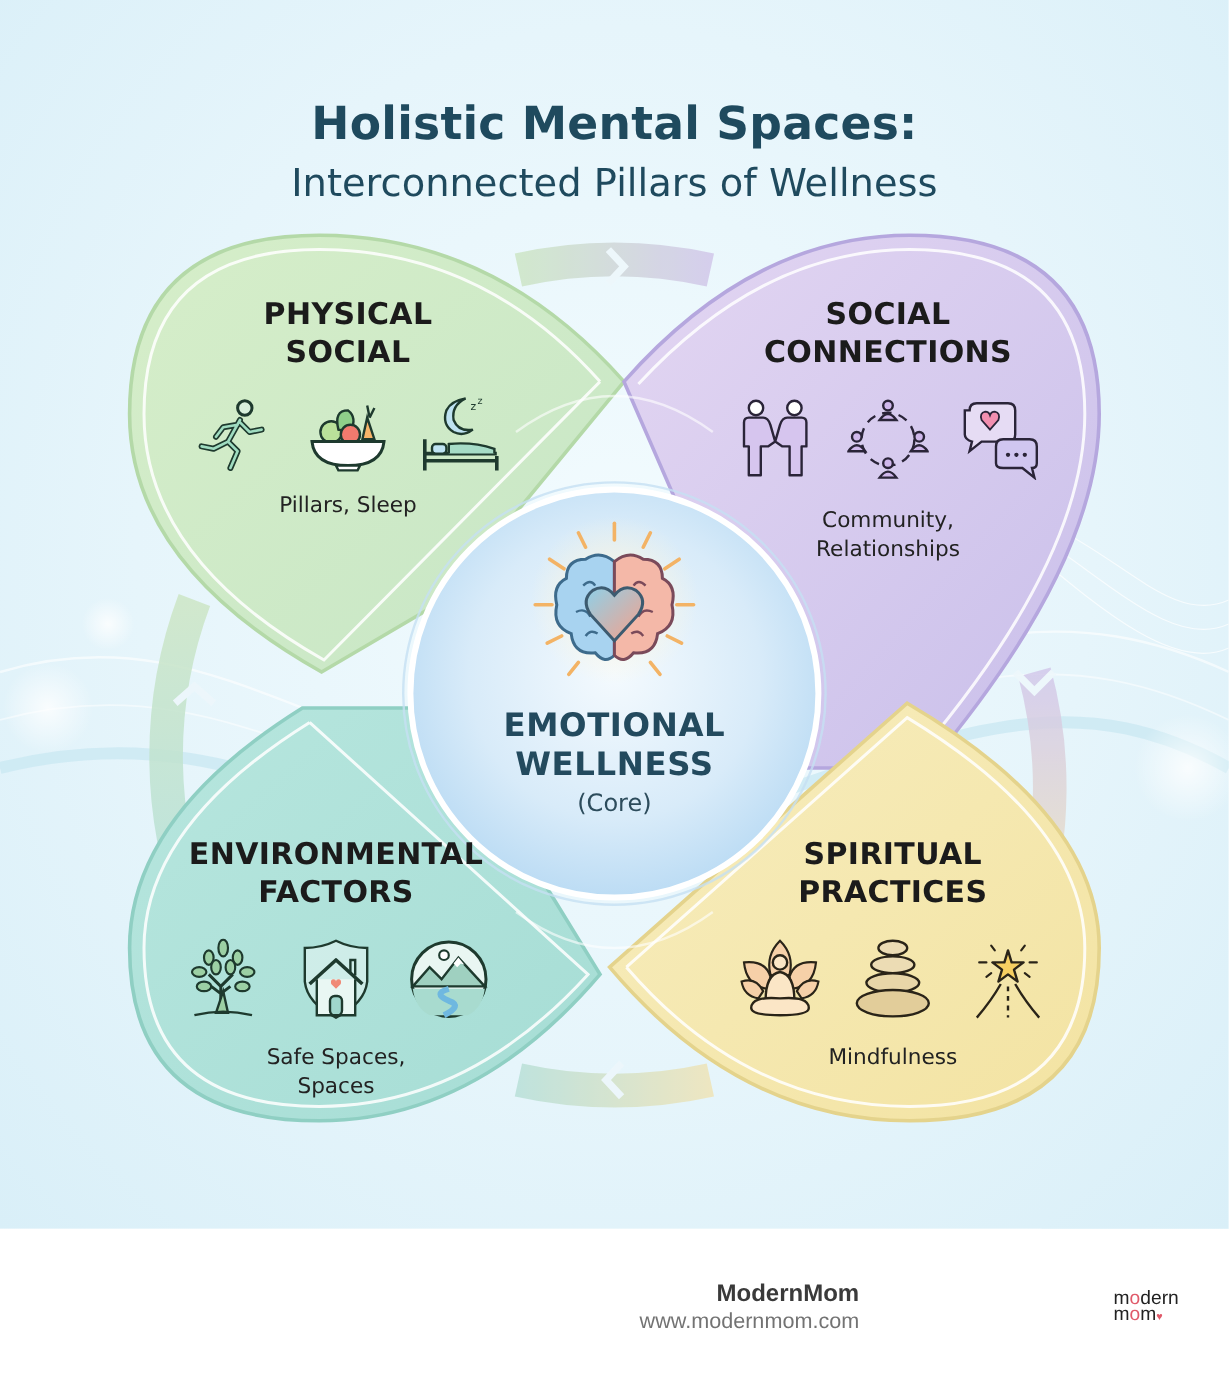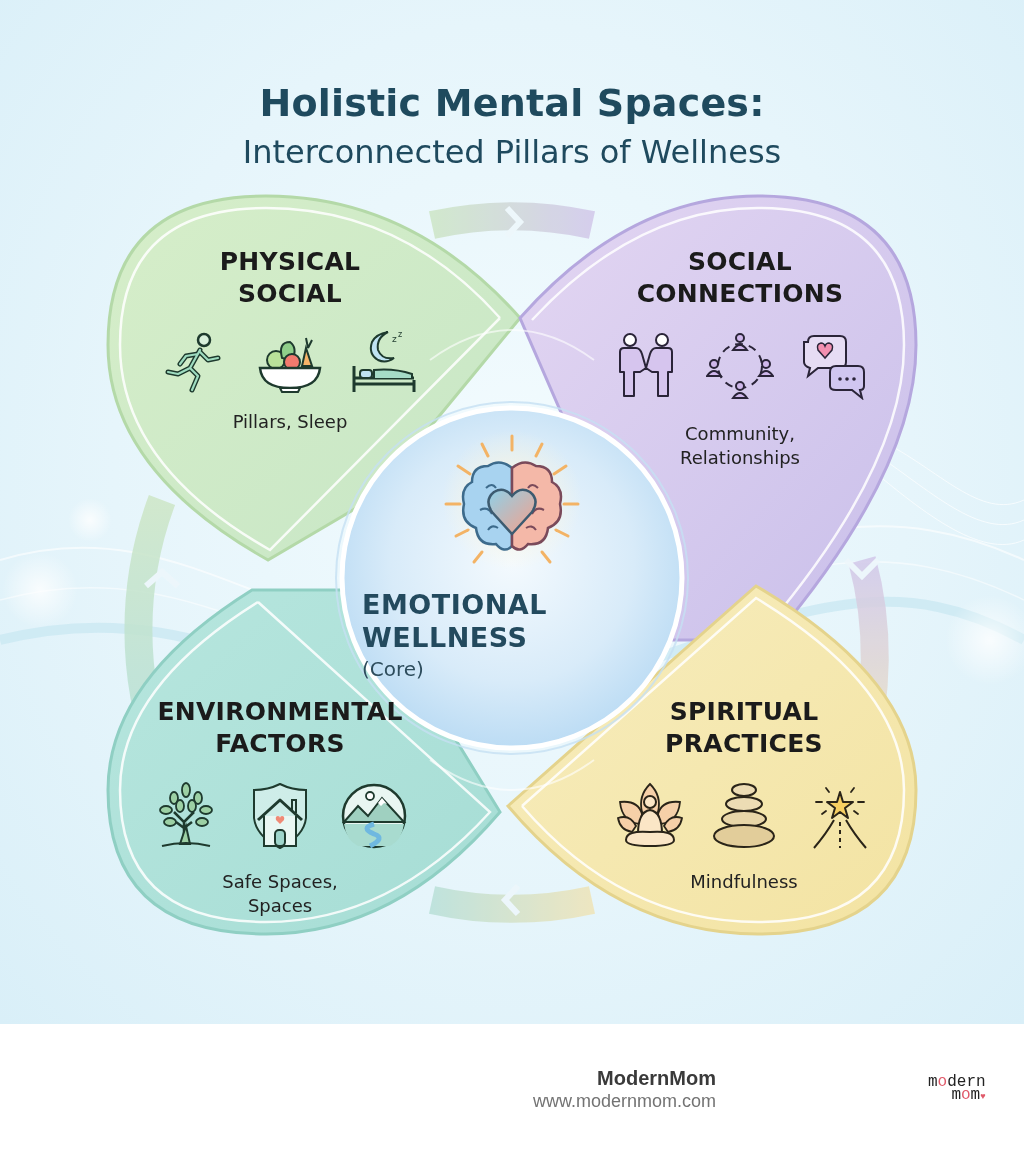--- a/index.html
+++ b/index.html
@@ -28,7 +28,7 @@
     .icon-row { display: flex; justify-content: center; gap: 26px; margin: 26px 0 24px; }
     .icon-row svg { width: 68px; height: 68px; display: block; }
 
-    .core-text { position: absolute; left: 362px; top: 588px; width: 300px; text-align: left; color: #234a5e; }
+    .core-text { position: absolute; left: 362px; top: 588px; width: 300px; text-align: center; color: #234a5e; }
     .core-title { font-size: 27px; font-weight: bold; line-height: 33px; letter-spacing: 0.5px; }
     .core-sub { font-size: 20px; line-height: 30px; color: #2d4c5c; }
     .core-icon { position: absolute; left: 430px; top: 430px; width: 164px; height: 150px; }

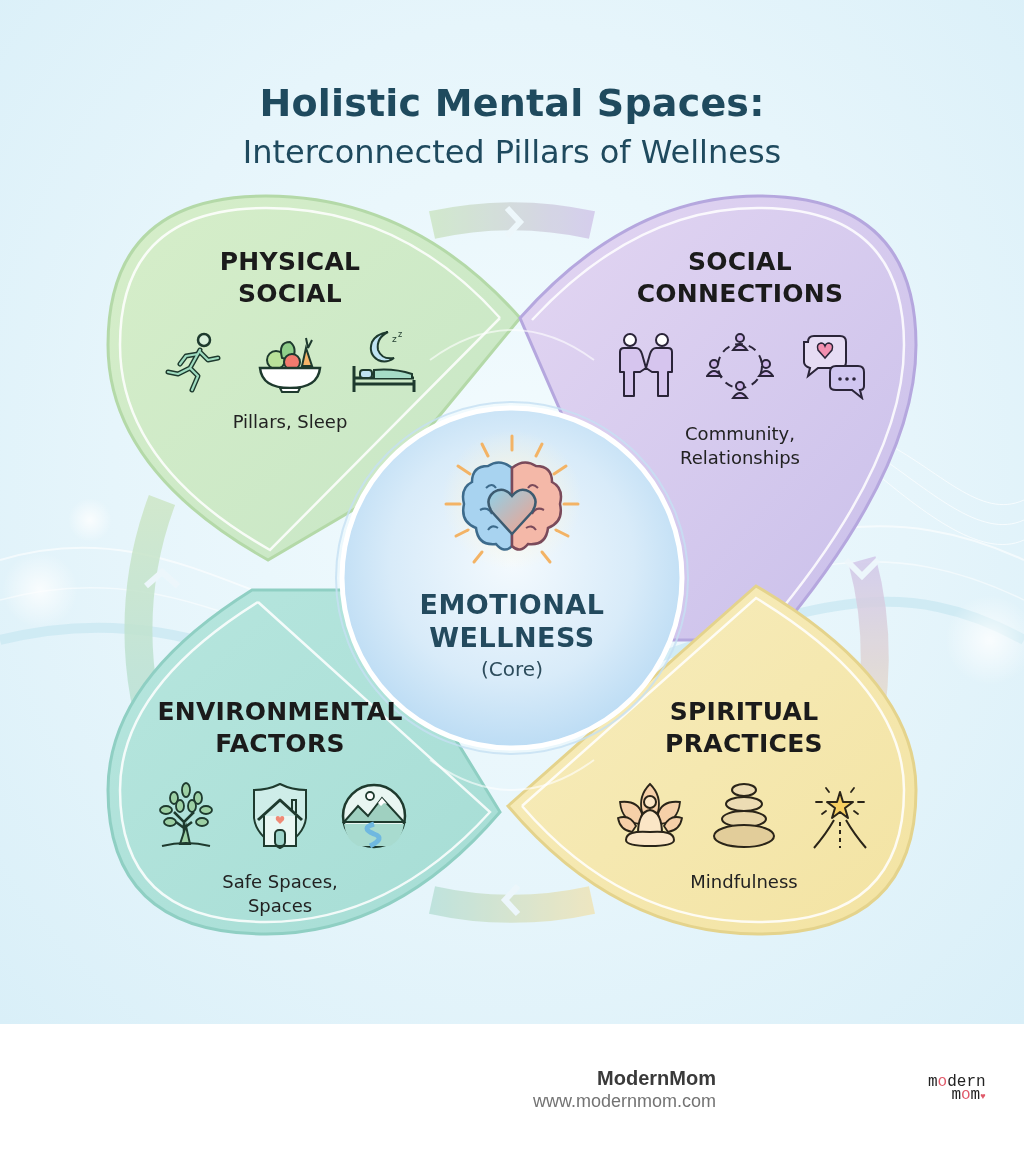--- a/index.html
+++ b/index.html
@@ -37,7 +37,7 @@
     .footer-brand { position: absolute; right: 152px; top: 42px; text-align: right; }
     .footer-name { font-family: "Liberation Sans", sans-serif; font-size: 20px; font-weight: bold; color: #3a3a3a; line-height: 24px; }
     .footer-url { font-family: "Liberation Sans", sans-serif; font-size: 18px; color: #737373; line-height: 22px; }
-    .footer-logo { position: absolute; left: 928px; top: 52px; font-family: Liberation Mono, monospace; font-size: 16px; line-height: 13px; color: #222; text-align: right; }
+    .footer-logo { position: absolute; left: 928px; top: 52px; font-family: Liberation Sans, sans-serif; font-size: 16px; line-height: 13px; color: #222; text-align: left; }
     .footer-logo .o { color: #e05a6a; }
     .footer-logo .heart { color: #e05a6a; font-size: 9px; }
   </style>

